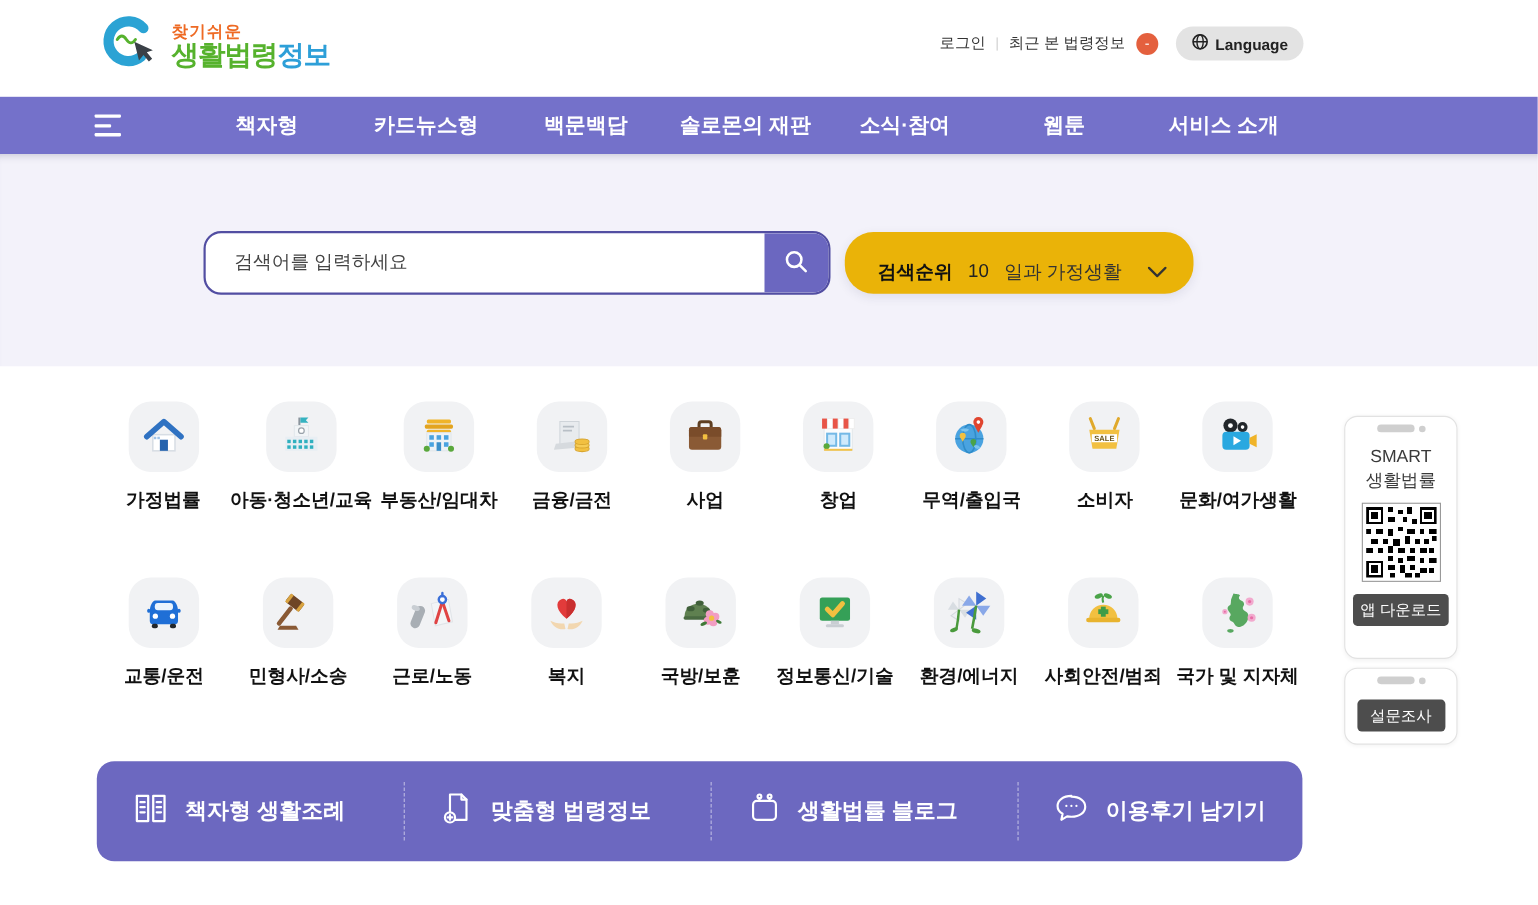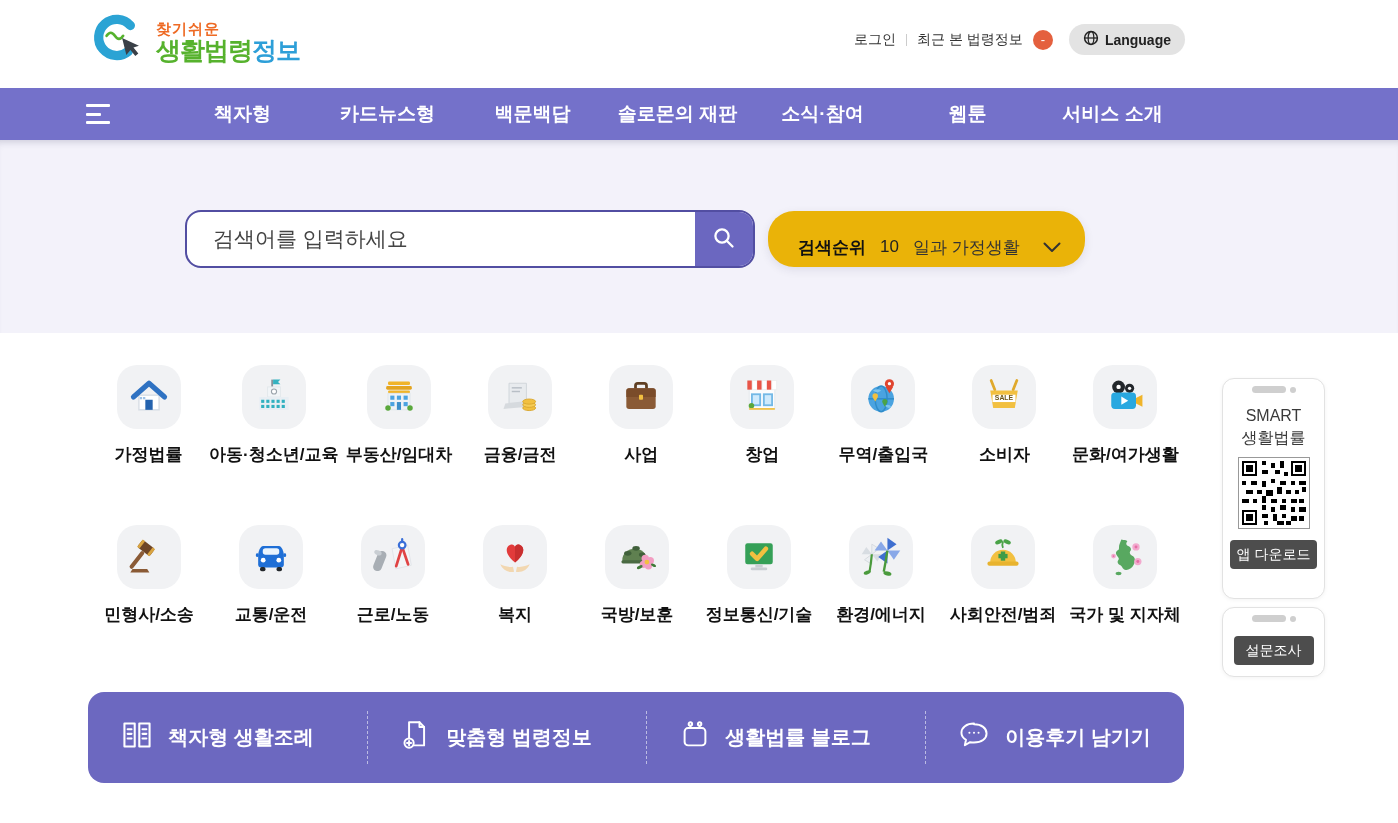--- a/index.html
+++ b/index.html
@@ -34,7 +34,7 @@
   
   .search-section { position:absolute; top:140px; left:0; width:100%; height:193px; background:var(--section-bg,#f3f2fa); box-shadow:inset 0 7px 7px -5px rgba(70,70,110,.22); }
   .search-bar { position:absolute; left:185px; top:70px; width:570px; height:58px; background:#fff; border:2px solid var(--search-border,#524ea2); border-radius:16px; display:flex; overflow:hidden; }
-  .search-input { flex:1; border:none; outline:none; padding:0 16px 0 26px; font-size:21px; color:#222; font-family:"Liberation Sans",sans-serif; background:transparent; }
+  .search-input { flex:1; border:none; outline:none; padding:0 16px 0 26px; font-size:17px; color:#222; font-family:"Liberation Sans",sans-serif; background:transparent; }
   .search-input::placeholder { color:#444; opacity:1; }
   .search-btn { width:58px; height:100%; border:none; background:var(--search-button,#6b67c0); display:flex; align-items:center; justify-content:center; cursor:pointer; }
   .rank-select { position:absolute; left:768px; top:71px; width:317px; height:56px; background:#eab308; border-radius:26px; box-shadow:0 3px 10px rgba(40,40,80,.10); display:flex; align-items:center; padding:16px 24px 0 30px; gap:14px; cursor:pointer; }

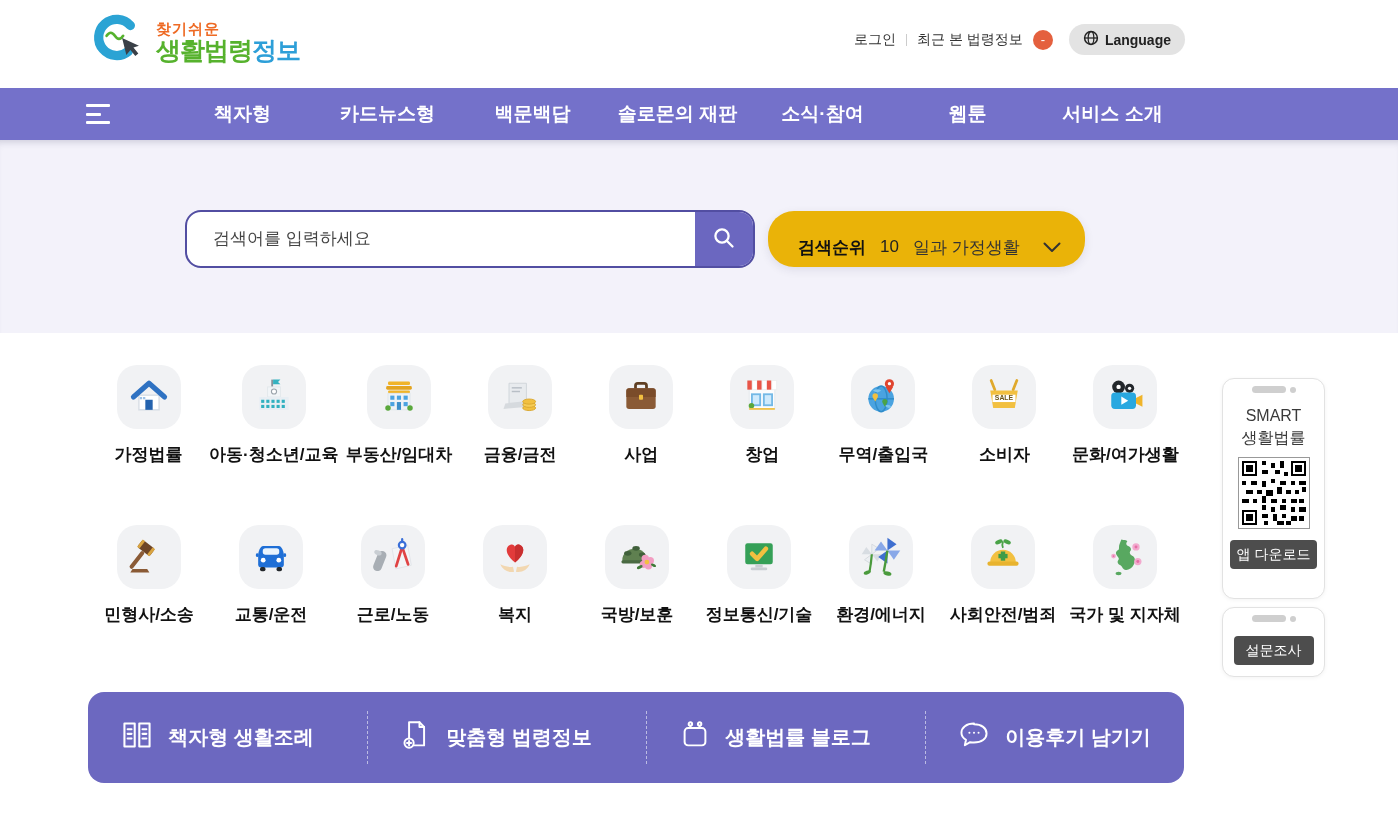--- a/index.html
+++ b/index.html
@@ -295,20 +295,6 @@
     <div class="cat-item">
       <span class="tile">
         <svg width="44" height="44" viewBox="0 0 48 48">
-          <g transform="rotate(38 20 16)">
-            <rect x="11" y="9" width="17" height="10" rx="2" fill="#6e4526"></rect>
-            <rect x="11" y="9" width="3.2" height="10" fill="#d9a441"></rect>
-            <rect x="24.8" y="9" width="3.2" height="10" fill="#d9a441"></rect>
-            <rect x="17.5" y="19" width="4.4" height="23" rx="2" fill="#8a5a35"></rect>
-          </g>
-          <path d="M6 37 h16 l2.4 4 H3.6 z" fill="#8a5a35"></path>
-        </svg>
-      </span>
-      <span class="cat-label">민형사/소송</span>
-    </div>
-    <div class="cat-item">
-      <span class="tile">
-        <svg width="44" height="44" viewBox="0 0 48 48">
           <path d="M10 22 c0 -3 2 -10 5.5 -10 h17 c3.5 0 5.5 7 5.5 10 v10 a3.5 3.5 0 0 1 -3.5 3.5 h-21 a3.5 3.5 0 0 1 -3.5 -3.5 z" fill="#1f6fd6"></path>
           <rect x="15" y="14.5" width="18" height="7" rx="3" fill="#eaf4fd"></rect>
           <circle cx="15.5" cy="27.5" r="2.6" fill="#fff"></circle>
@@ -320,6 +306,20 @@
         </svg>
       </span>
       <span class="cat-label">교통/운전</span>
+    </div>
+    <div class="cat-item">
+      <span class="tile">
+        <svg width="44" height="44" viewBox="0 0 48 48">
+          <g transform="rotate(38 20 16)">
+            <rect x="11" y="9" width="17" height="10" rx="2" fill="#6e4526"></rect>
+            <rect x="11" y="9" width="3.2" height="10" fill="#d9a441"></rect>
+            <rect x="24.8" y="9" width="3.2" height="10" fill="#d9a441"></rect>
+            <rect x="17.5" y="19" width="4.4" height="23" rx="2" fill="#8a5a35"></rect>
+          </g>
+          <path d="M6 37 h16 l2.4 4 H3.6 z" fill="#8a5a35"></path>
+        </svg>
+      </span>
+      <span class="cat-label">민형사/소송</span>
     </div>
     <div class="cat-item">
       <span class="tile">

